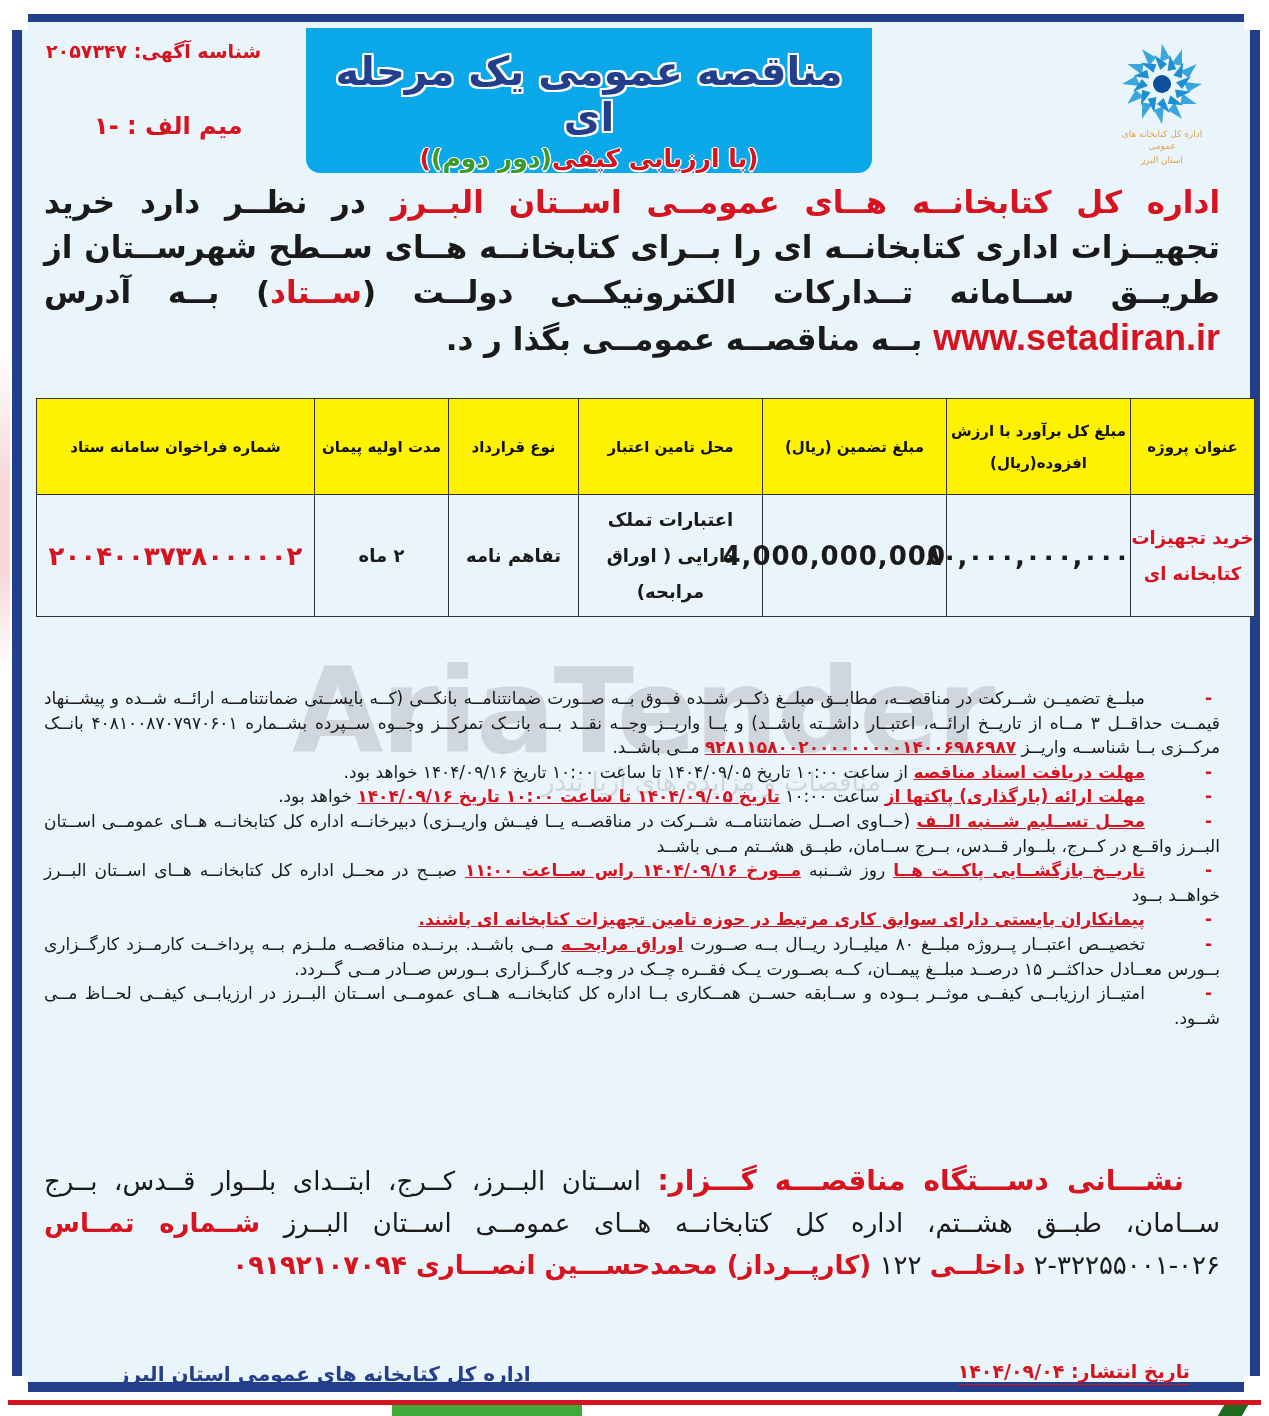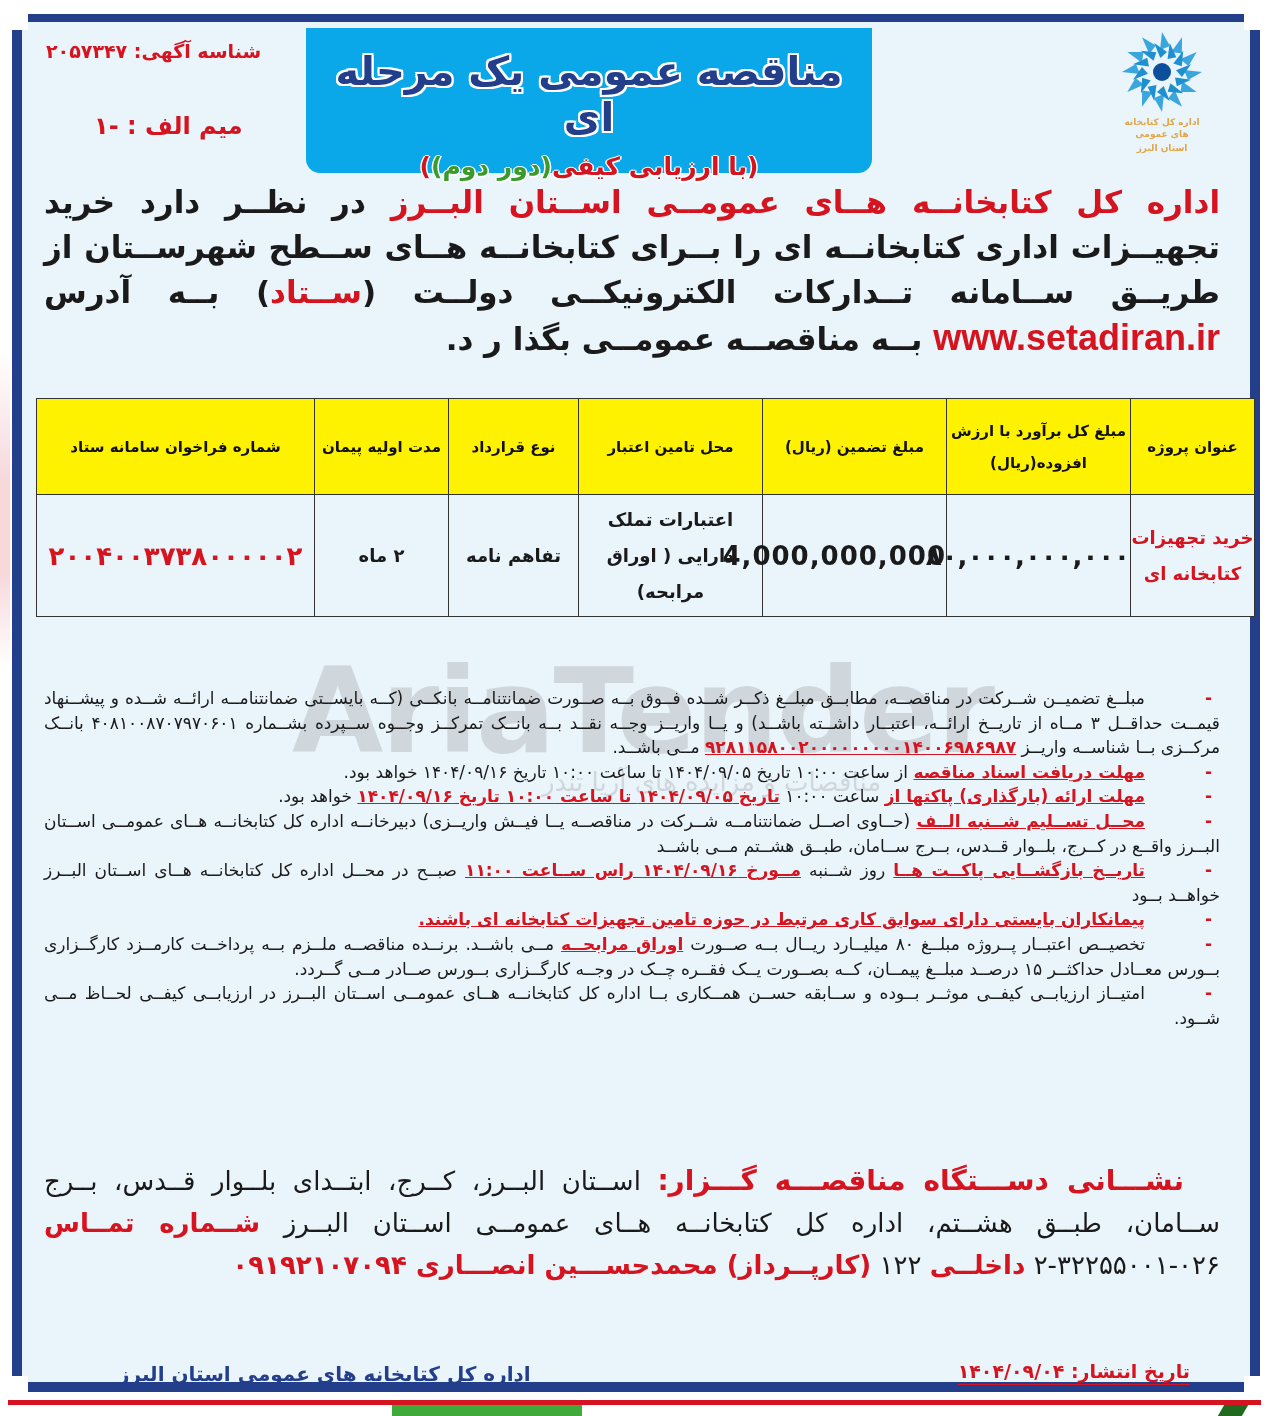--- a/index.html
+++ b/index.html
@@ -38,7 +38,7 @@
   .ad-id { position: absolute; left: 24px; top: 18px; font-weight: bold; font-size: 19px; color: #d6141f; direction: rtl; }
   .mim-alef { position: absolute; left: 72px; top: 90px; font-weight: bold; font-size: 24px; color: #d6141f; }
 
-  .logo { position: absolute; right: 40px; top: 8px; width: 96px; height: 130px; text-align: center; font-weight: bold; }
+  .logo { position: absolute; right: 40px; top: 20px; width: 96px; height: 130px; text-align: center; }
   .logo svg { display: block; margin: 0 auto; }
   .logo-caption { font-size: 9px; color: #e1a54a; line-height: 12px; margin-top: 2px; }
 

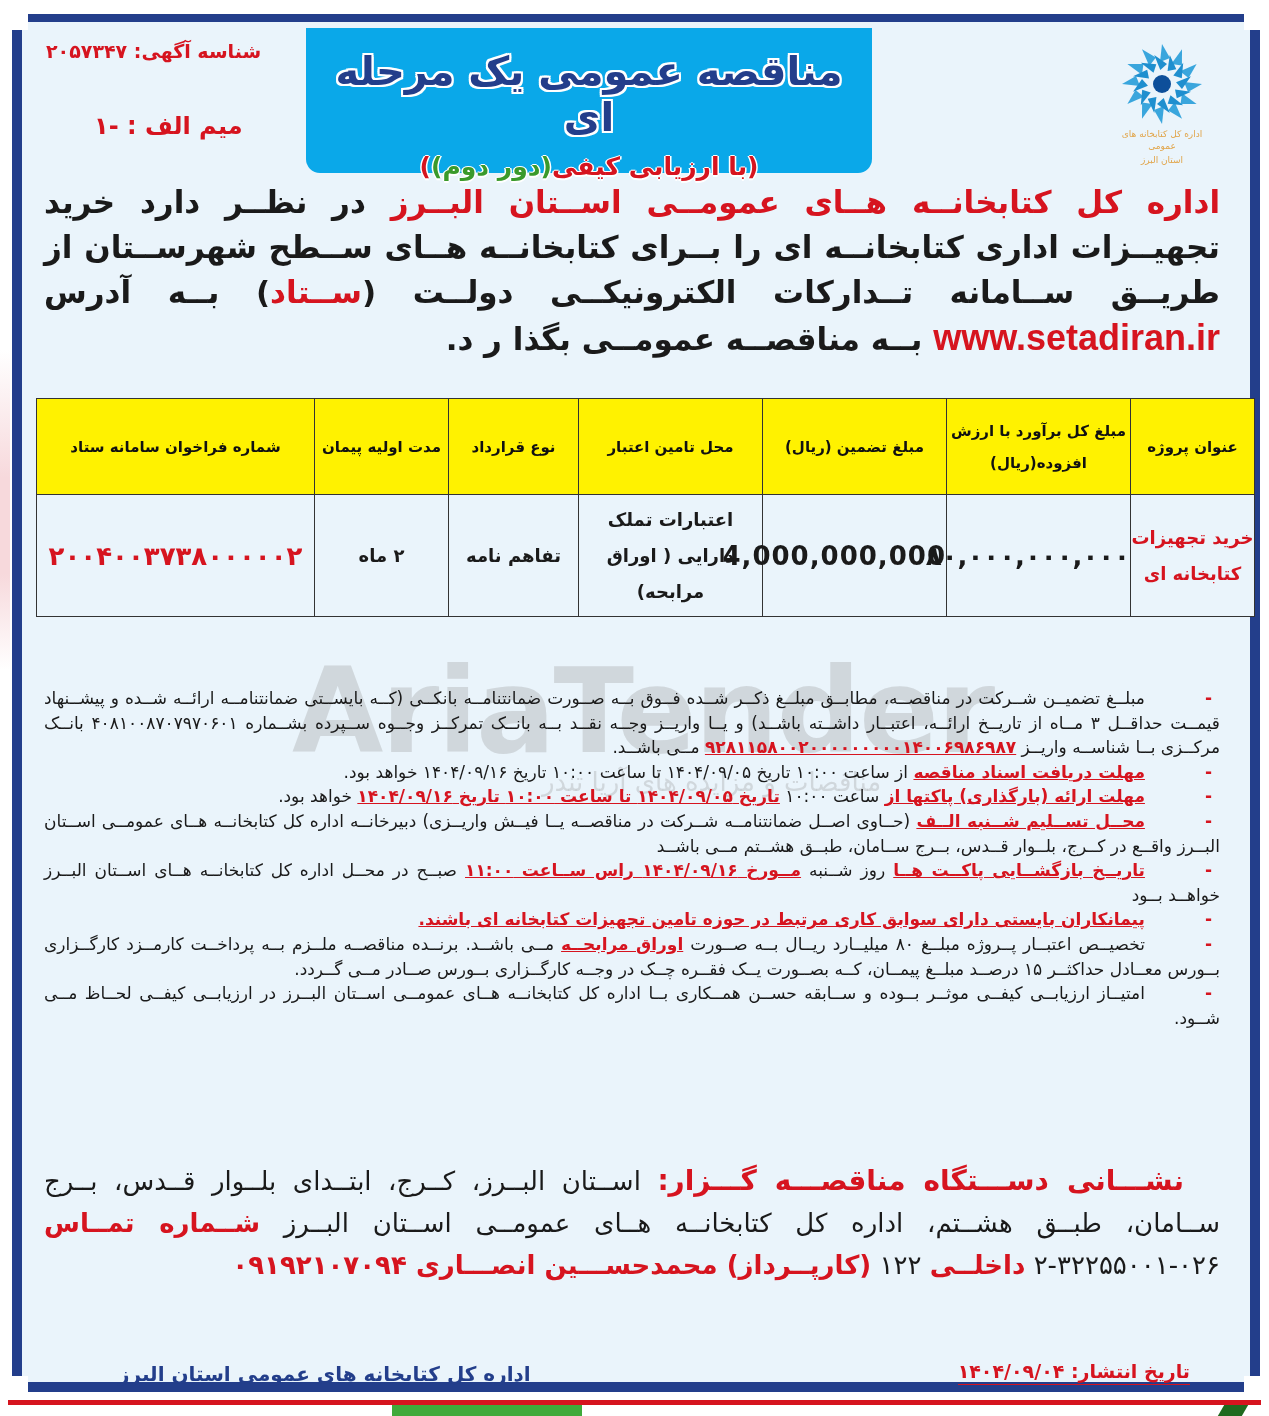--- a/index.html
+++ b/index.html
@@ -30,7 +30,7 @@
     text-shadow: 2px 0 #fff, -2px 0 #fff, 0 2px #fff, 0 -2px #fff, 2px 2px #fff, -2px -2px #fff, 2px -2px #fff, -2px 2px #fff;
   }
   .banner-sub {
-    font-weight: bold; font-size: 25px; margin-top: 12px; color: #d6141f;
+    font-weight: bold; font-size: 25px; margin-top: 4px; color: #d6141f;
     text-shadow: 1.5px 0 #fff, -1.5px 0 #fff, 0 1.5px #fff, 0 -1.5px #fff;
   }
   .banner-sub .green { color: #3a9a2b; }

